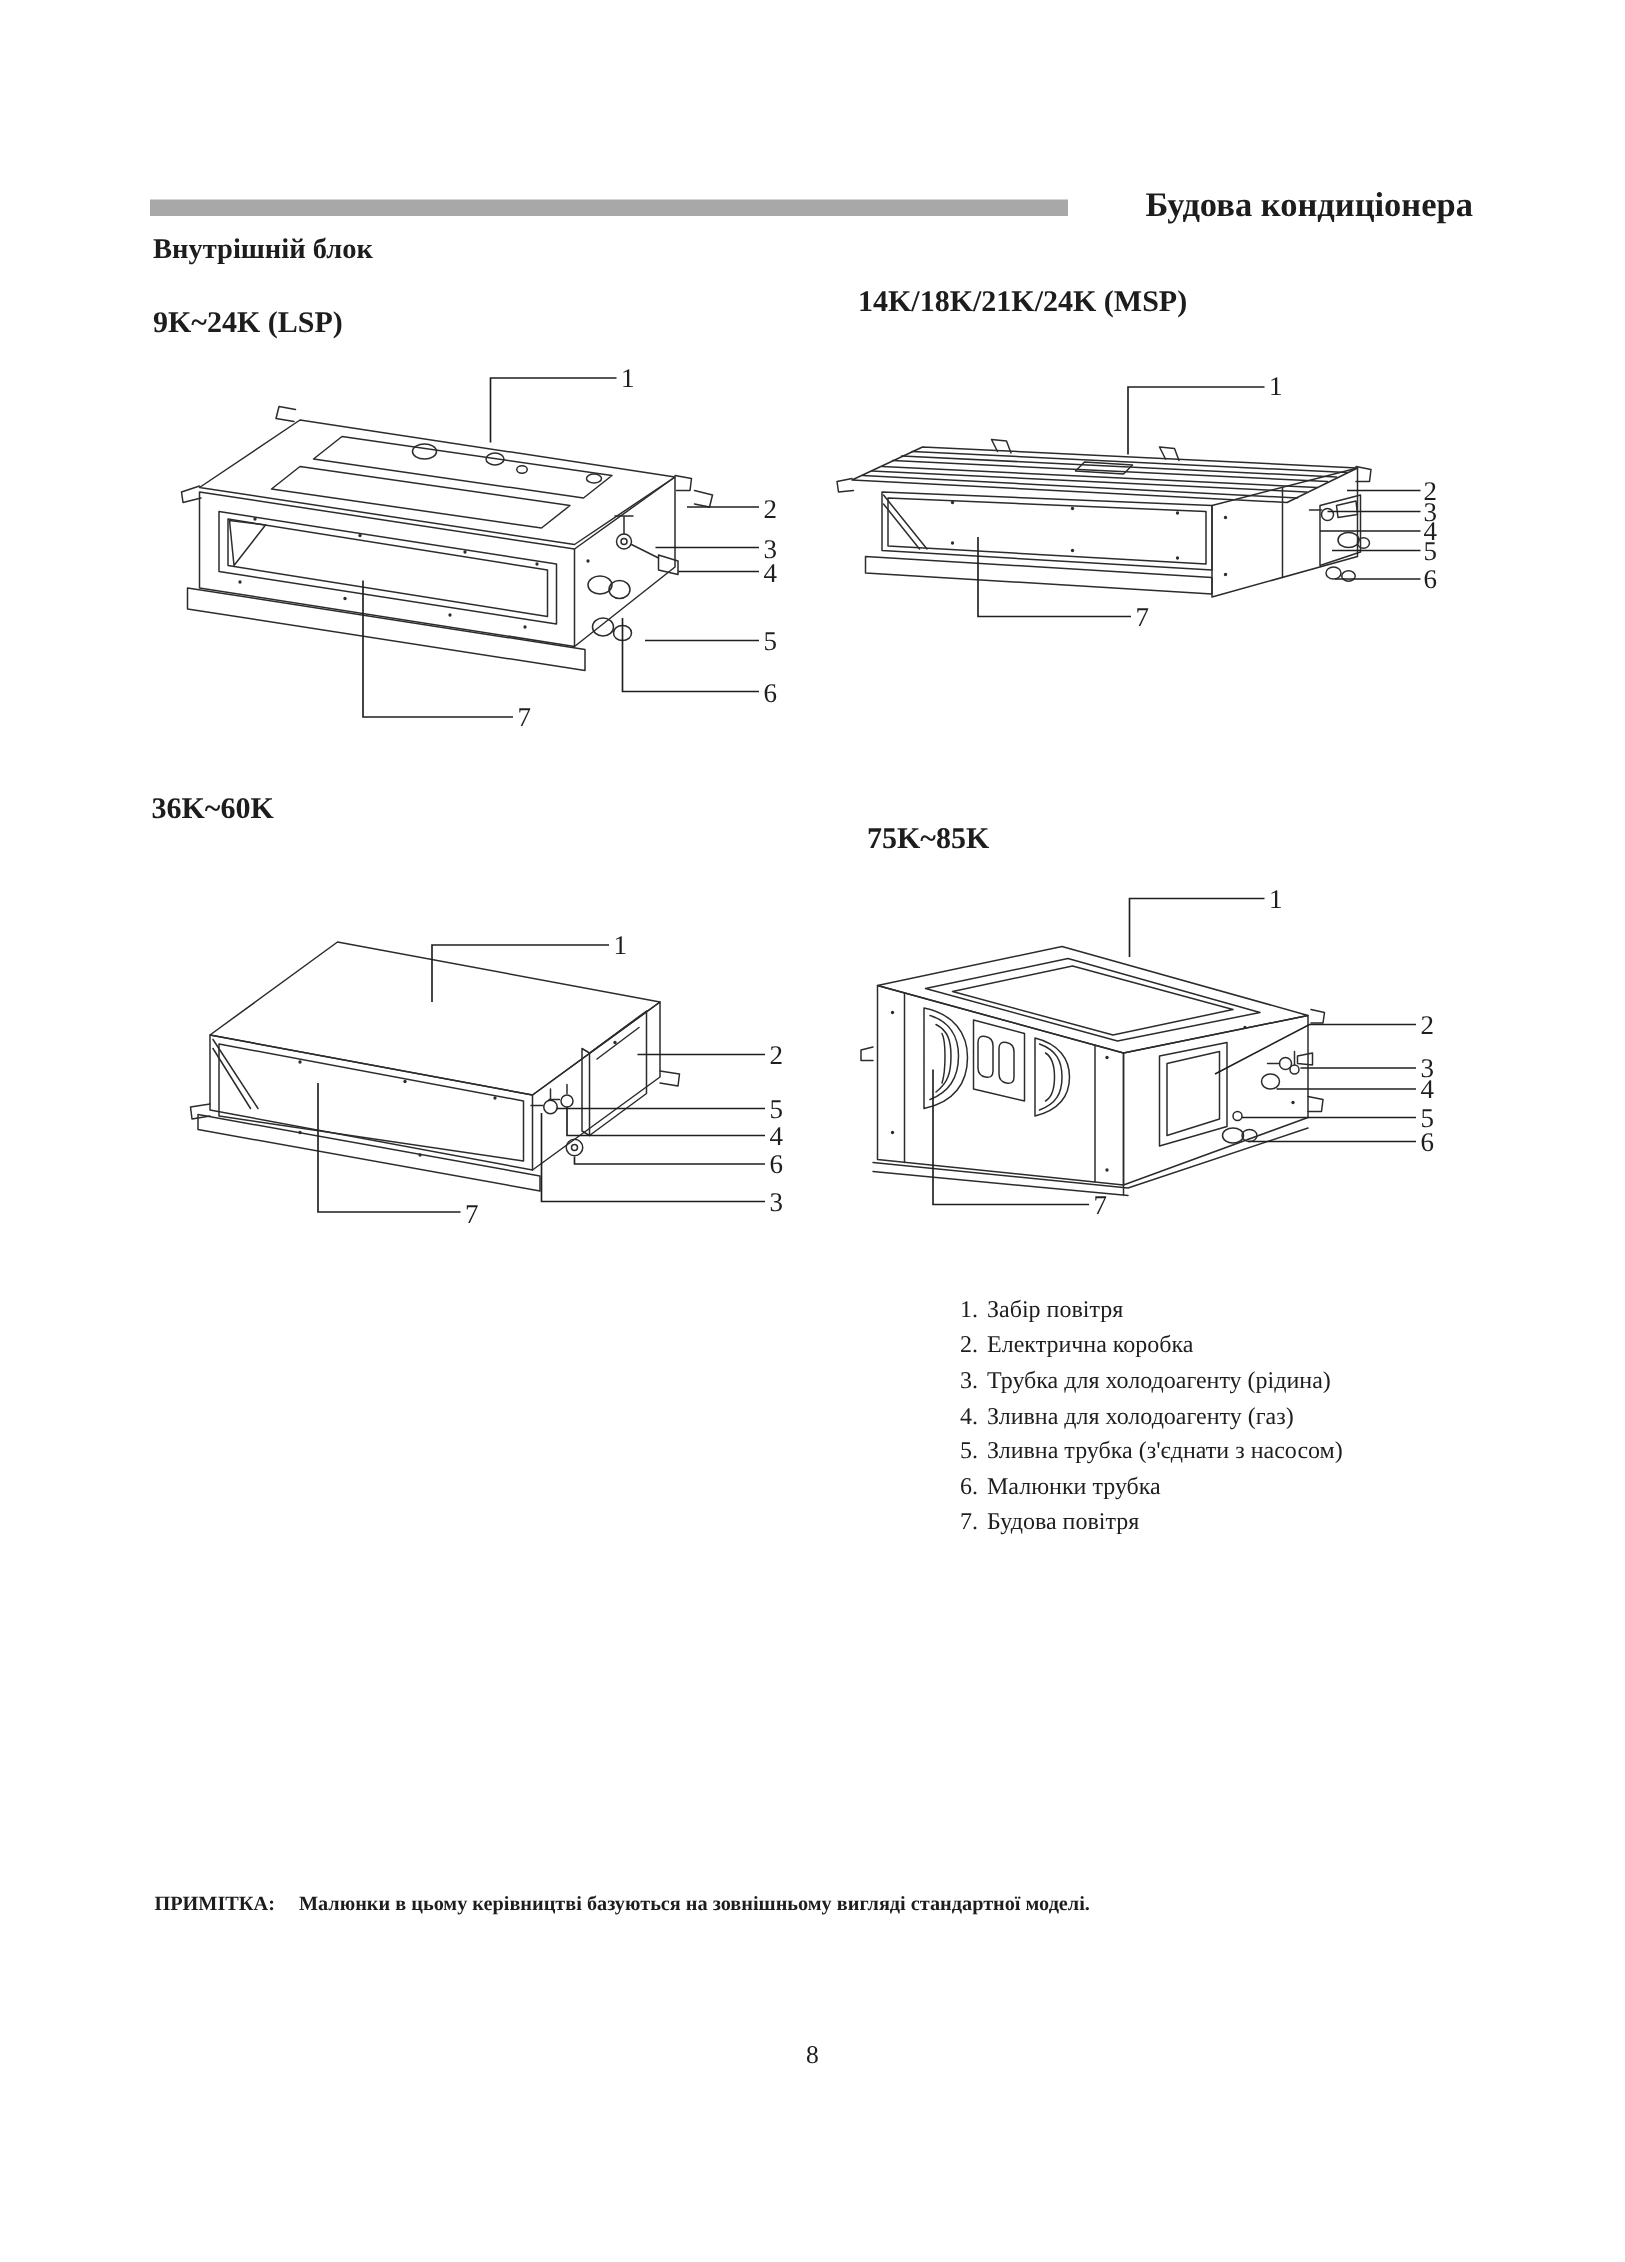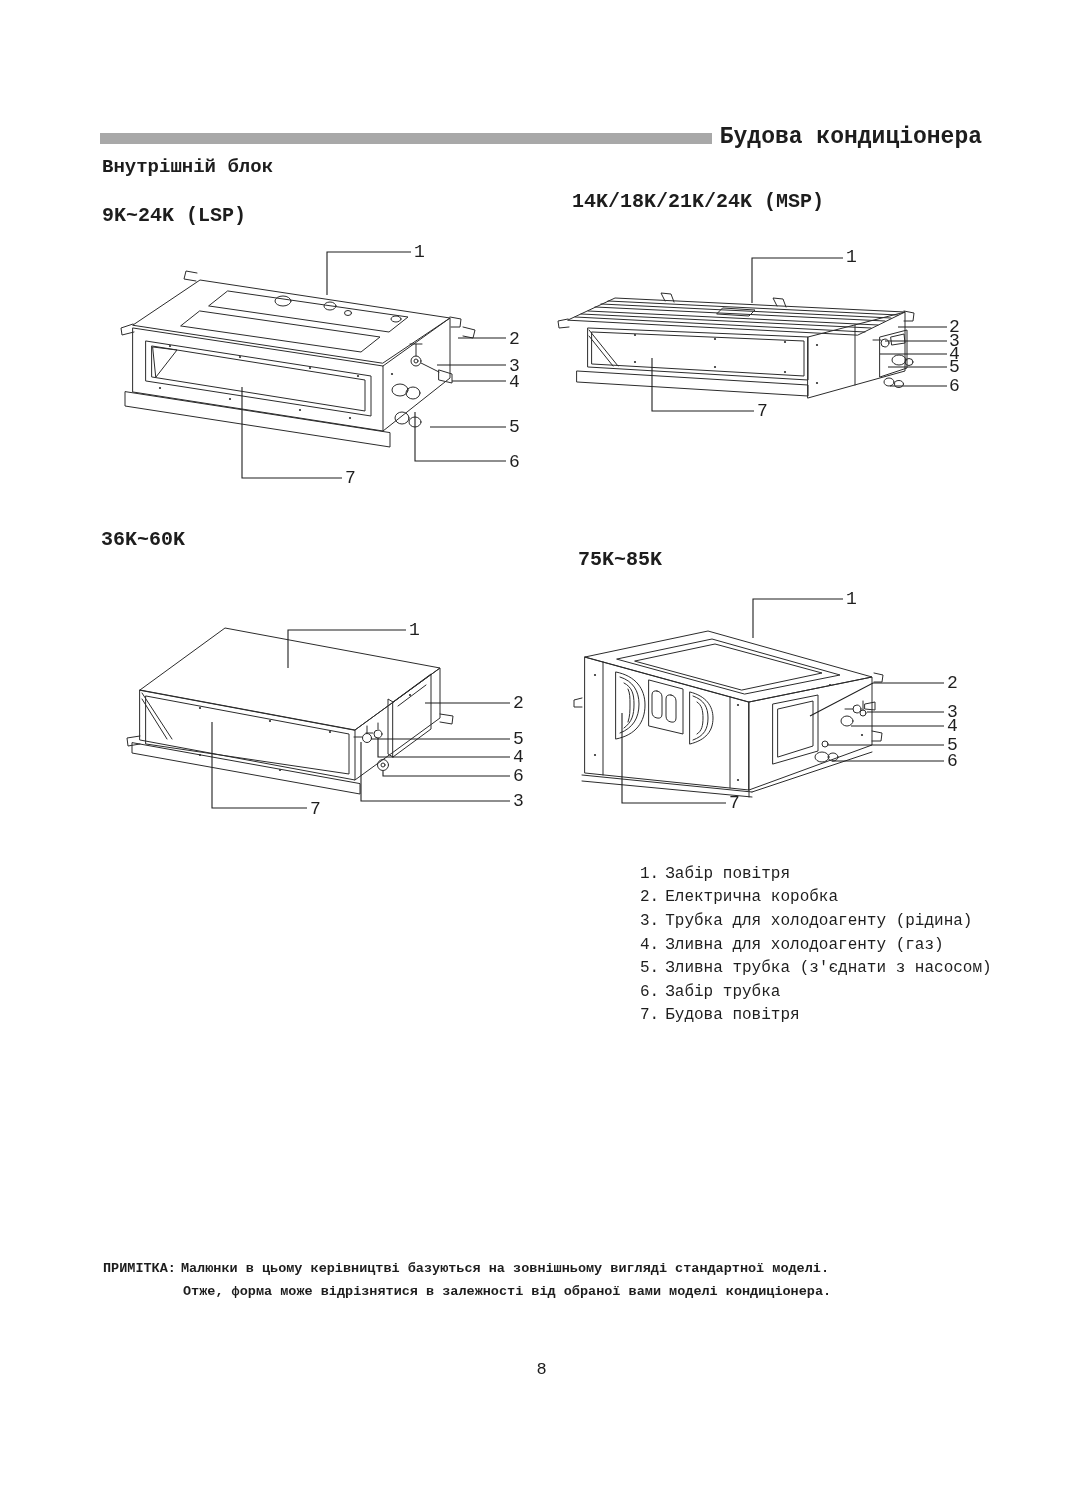--- a/index.html
+++ b/index.html
@@ -4,7 +4,7 @@
 <style>
   html,body{margin:0;padding:0;background:#ffffff;}
   .page{position:relative;width:1083px;height:1500px;background:#ffffff;overflow:hidden;
-        font-family:Liberation Mono, monospace;color:#1d1d1d;}
+        font-family:Liberation Serif, serif;color:#1d1d1d;}
   .abs{position:absolute;}
   .header-bar{left:100px;top:133px;width:612px;height:11px;background:#a8a8a8;}
   .header-title{top:124px;right:101px;font-size:23px;font-weight:bold;color:#1d1d1d;}

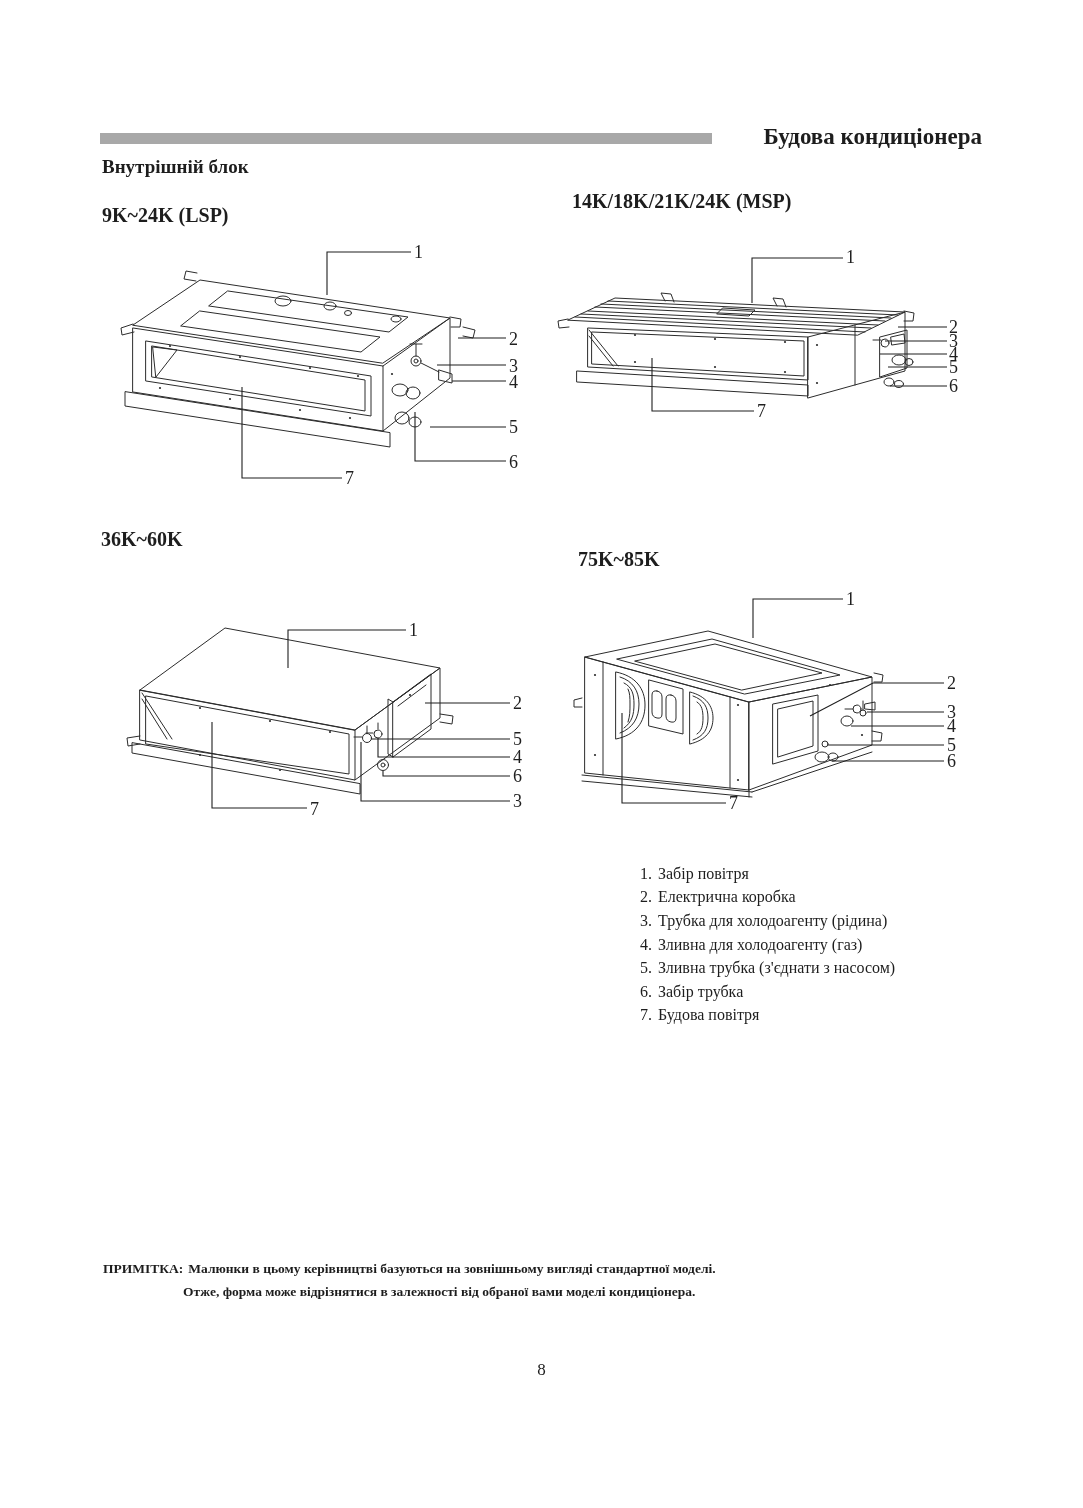--- a/index.html
+++ b/index.html
@@ -286,7 +286,7 @@
       </div>
     <div class="li">
         <span class="num">6.</span>
-        <span>Забір трубка</span>
+        <span>Малюнки трубка</span>
       </div>
     <div class="li">
         <span class="num">7.</span>

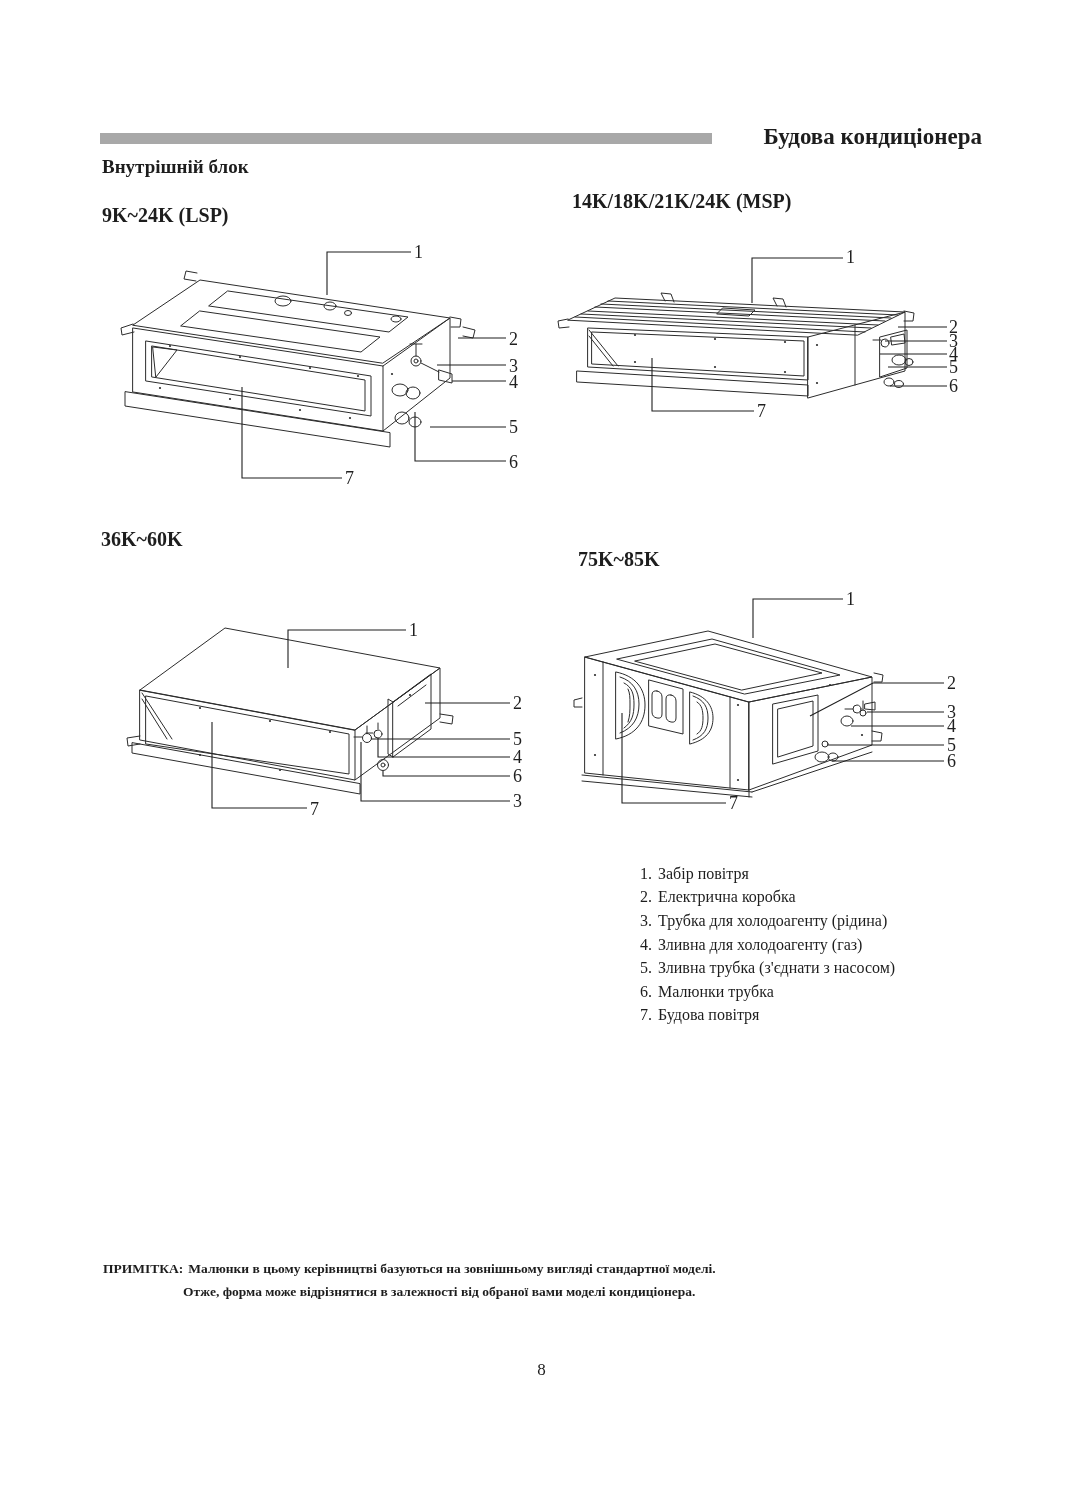--- a/index.html
+++ b/index.html
@@ -17,7 +17,7 @@
   .legend .li{display:flex;height:23.6px;align-items:center;}
   .legend .num{margin-right:6px;}
   .note1{left:103px;top:1261px;font-size:13.5px;font-weight:bold;white-space:nowrap;}
-  .note1 .lbl{margin-right:5px;}
+  .note1 .lbl{margin-right:16px;}
   .note2{left:183px;top:1284px;font-size:13.5px;font-weight:bold;white-space:nowrap;}
   .pagenum{left:0;top:1360px;width:1083px;text-align:center;font-size:17px;}
 </style>

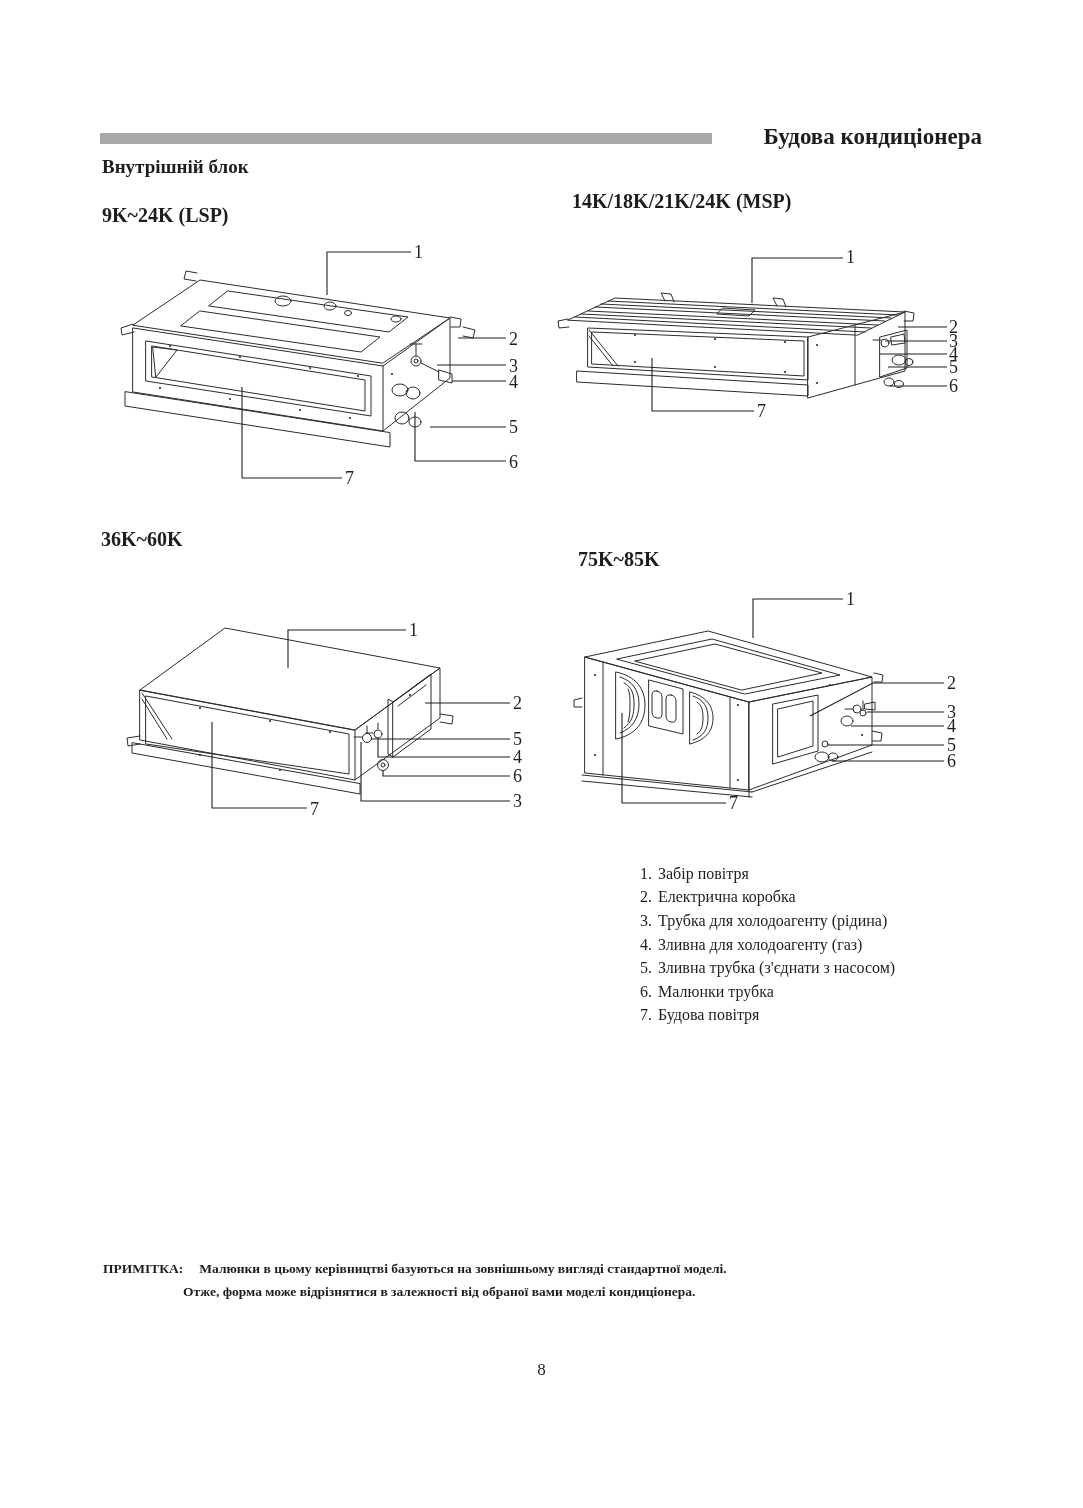--- a/index.html
+++ b/index.html
@@ -297,7 +297,6 @@
   <div class="abs note1">
     <span class="lbl">ПРИМІТКА:</span><span>Малюнки в цьому керівництві базуються на зовнішньому вигляді стандартної моделі.</span>
   </div>
-  <div class="abs note2">Отже, форма може відрізнятися в залежності від обраної вами моделі кондиціонера.</div>
 
   <div class="abs pagenum">8</div>
 

